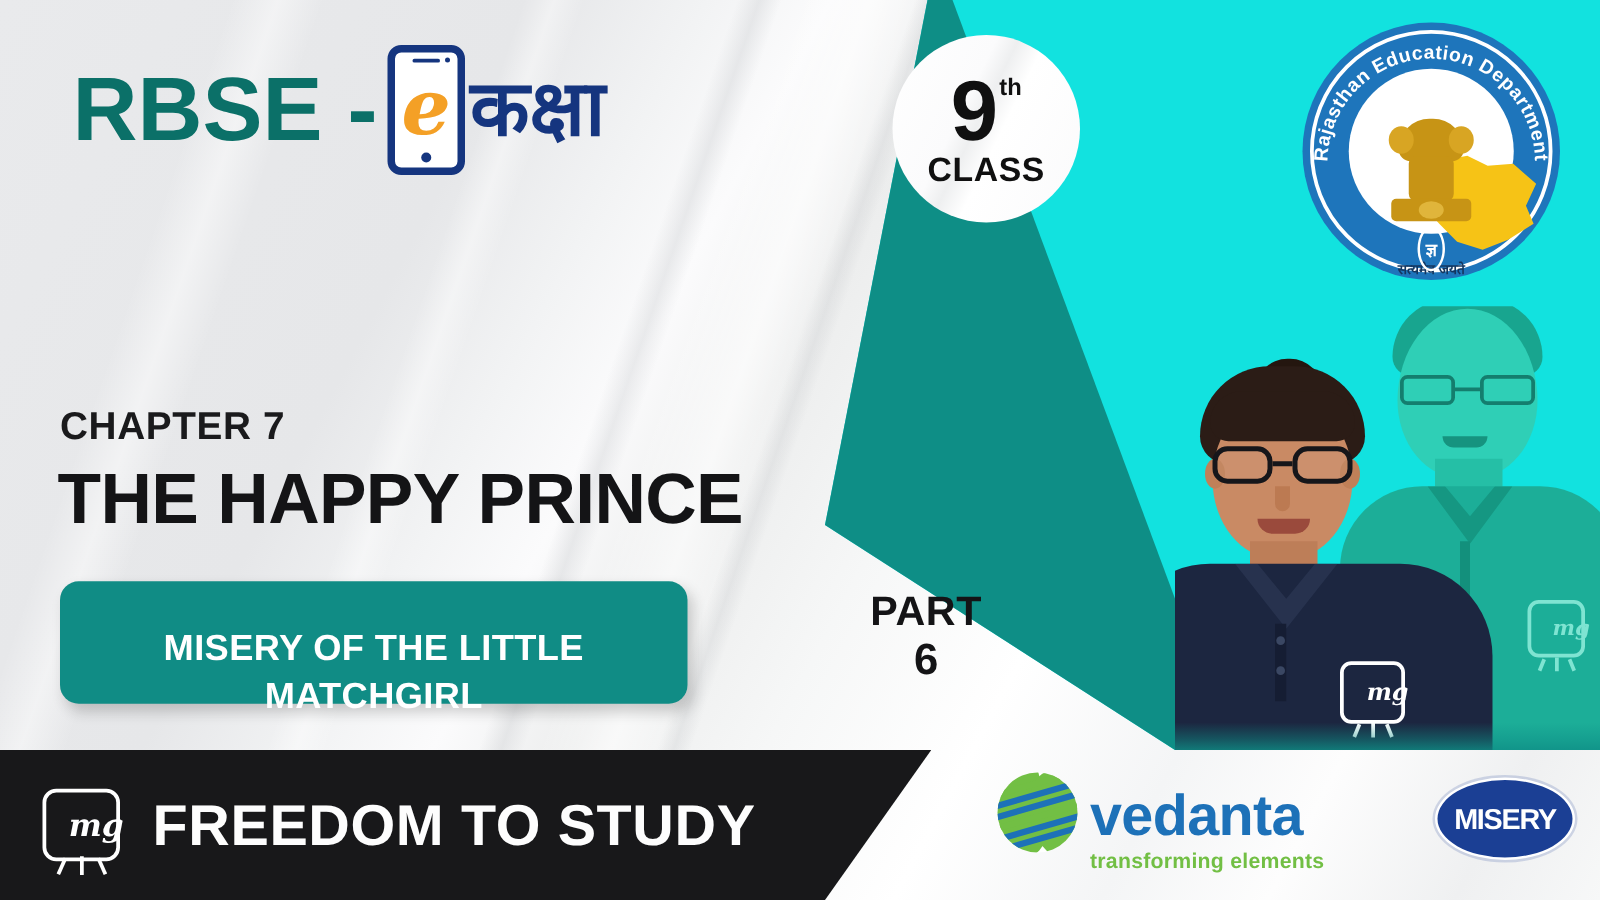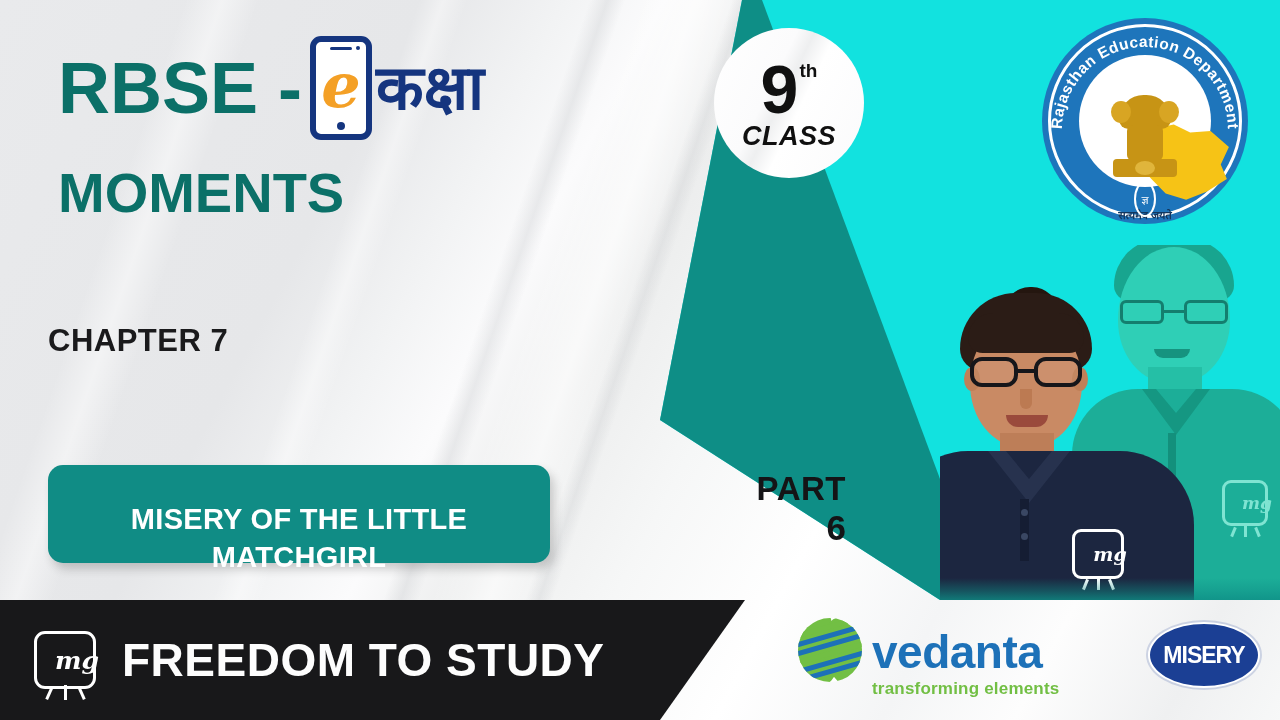--- a/index.html
+++ b/index.html
@@ -99,7 +99,7 @@
   .class-num-row{ display:flex; align-items:flex-start; line-height:1; }
   .class-num{ font-size:68px; font-weight:800; color:#101010; letter-spacing:-1px; }
   .class-sup{ font-size:19px; font-weight:700; color:#101010; margin-top:6px; margin-left:2px; }
-  .class-word{ font-size:27px; font-weight:800; color:#101010; letter-spacing:.5px; margin-top:-2px;font-style:italic; }
+  .class-word{ font-size:27px; font-weight:800; color:#101010; letter-spacing:.5px; margin-top:-2px; }
 
   
   .rbse-row{ position:absolute; left:58px; top:36px; display:flex; align-items:center; }

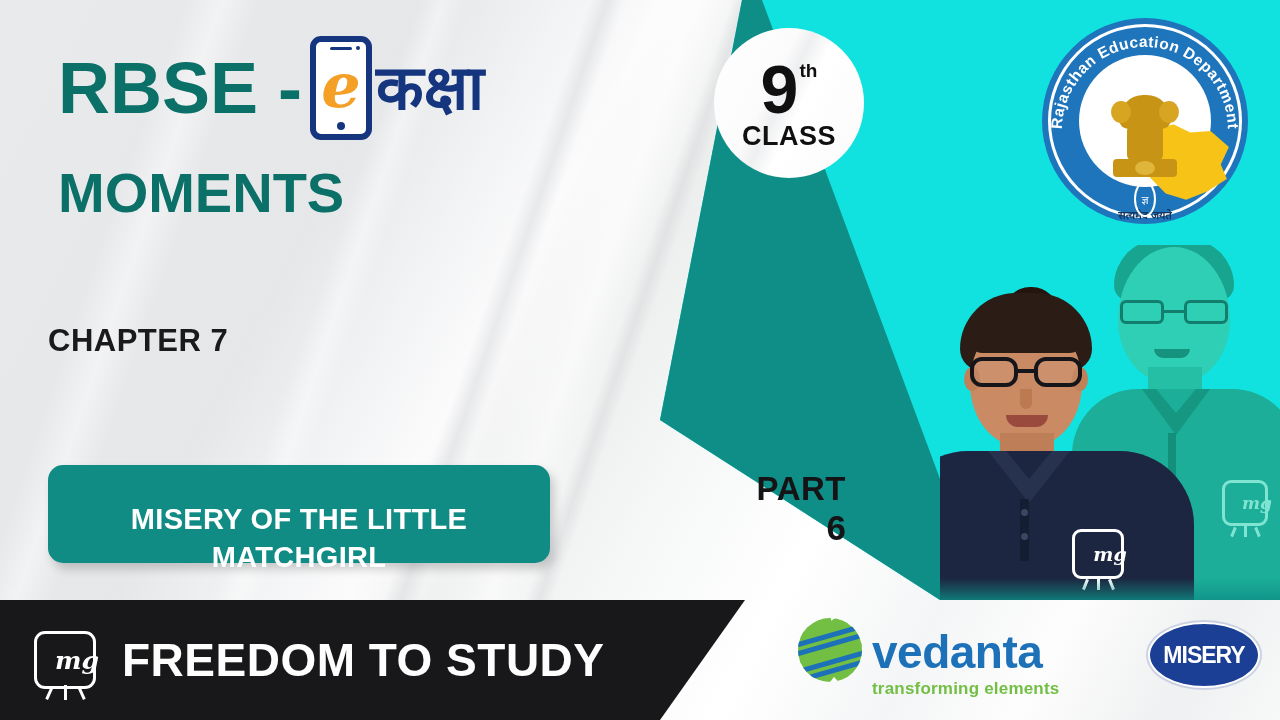--- a/index.html
+++ b/index.html
@@ -270,7 +270,6 @@
       <div class="kaksha">कक्षा</div>
     </div>
   </div>
-  <div class="moments">MOMENTS</div>
 
   <div class="chapter-label">CHAPTER 7</div>
 

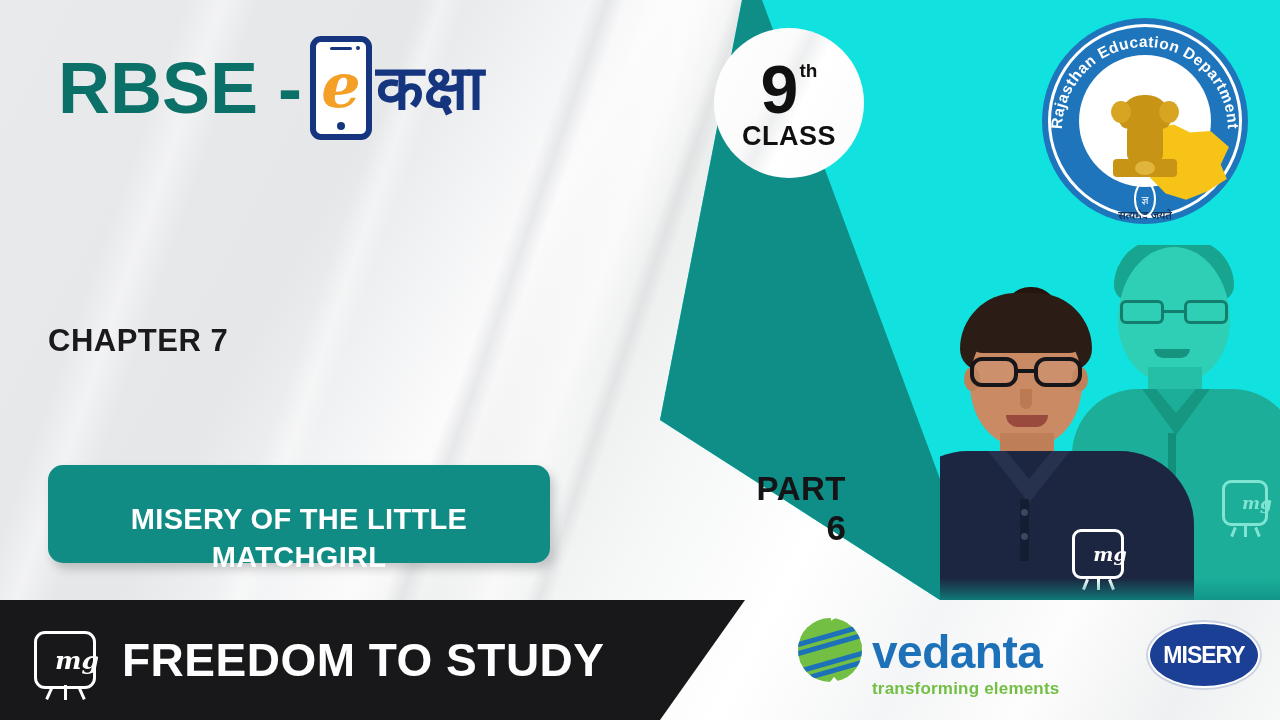--- a/index.html
+++ b/index.html
@@ -149,7 +149,7 @@
   .em-wheel{ position:absolute; left:26px; top:66px; width:20px; height:14px; border-radius:50%; background:#E0B53B; }
   .seal-motto{ position:absolute; left:0; right:0; top:152px; text-align:center; font-size:11px; font-weight:700; color:#14365E; }
   .seal-mini{ position:absolute; left:50%; bottom:7px; transform:translateX(-50%); width:22px; height:36px; border-radius:50%; border:2px solid #ffffff;
-    display:flex; align-items:center; justify-content:center; font-size:11px; font-weight:400; color:#ffffff; }
+    display:flex; align-items:center; justify-content:center; font-size:14px; font-weight:700; color:#ffffff; }
   .seal-curve{ position:absolute; inset:0; }
   .seal-curve text{ font-size:15.5px; font-weight:700; fill:#ffffff; letter-spacing:.5px; font-family:"Liberation Sans", sans-serif; }
 

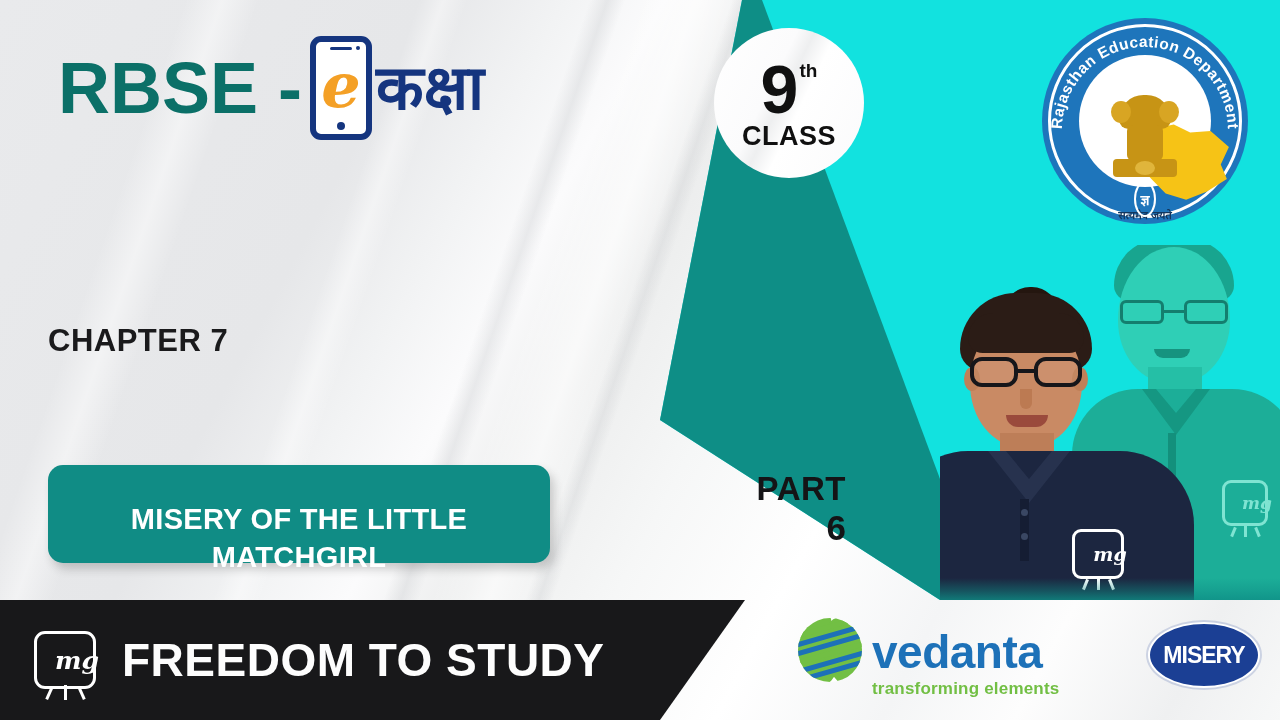--- a/index.html
+++ b/index.html
@@ -272,6 +272,7 @@
   </div>
 
   <div class="chapter-label">CHAPTER 7</div>
+  <div class="chapter-title">THE HAPPY PRINCE</div>
 
   <div class="topic-badge">
     <span>MISERY OF THE LITTLE MATCHGIRL</span>

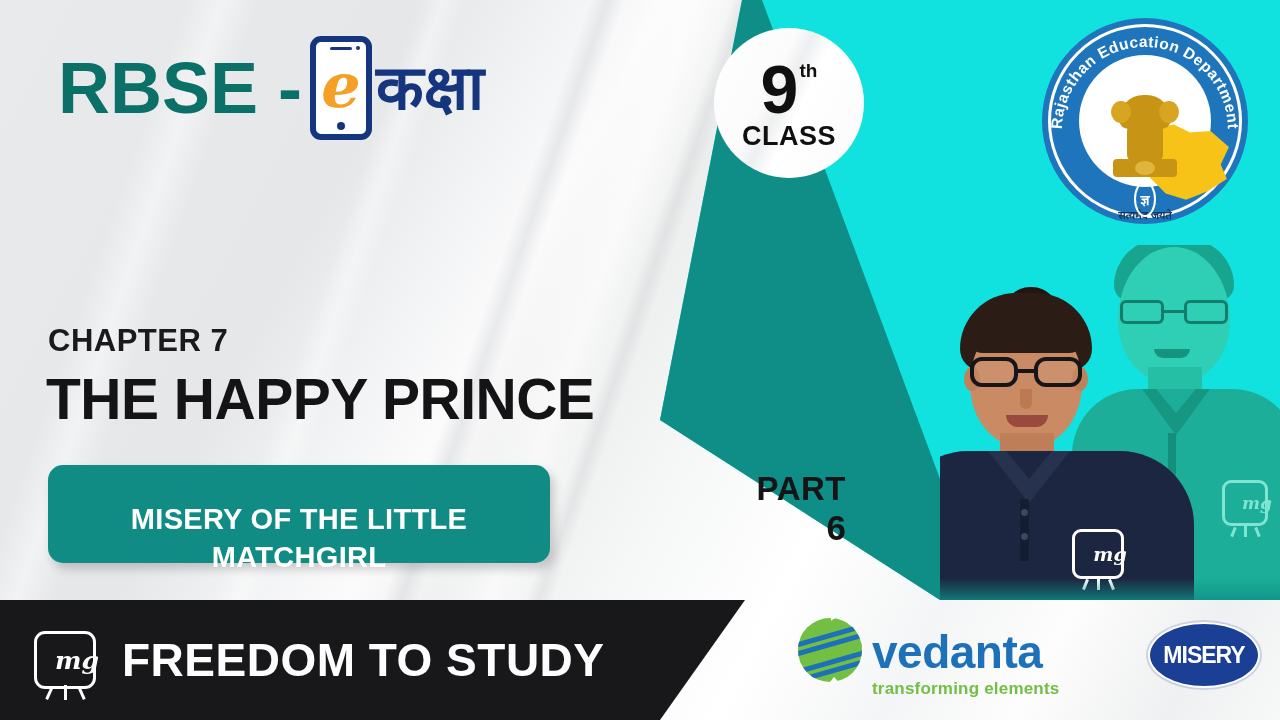--- a/index.html
+++ b/index.html
@@ -129,7 +129,7 @@
   }
   .topic-badge span{ font-size:29px; font-weight:800; color:#ffffff; line-height:1.32; letter-spacing:.3px;margin-top:48px; }
 
-  .part-box{ position:absolute; left:636px; top:470px; width:210px; text-align:right; }
+  .part-box{ position:absolute; left:636px; top:470px; width:210px; text-align:center; }
   .part-word{ font-size:33px; font-weight:800; color:#141416; letter-spacing:.5px; line-height:1.15; }
   .part-num{ font-size:35px; font-weight:800; color:#141416; line-height:1.15; }
 

